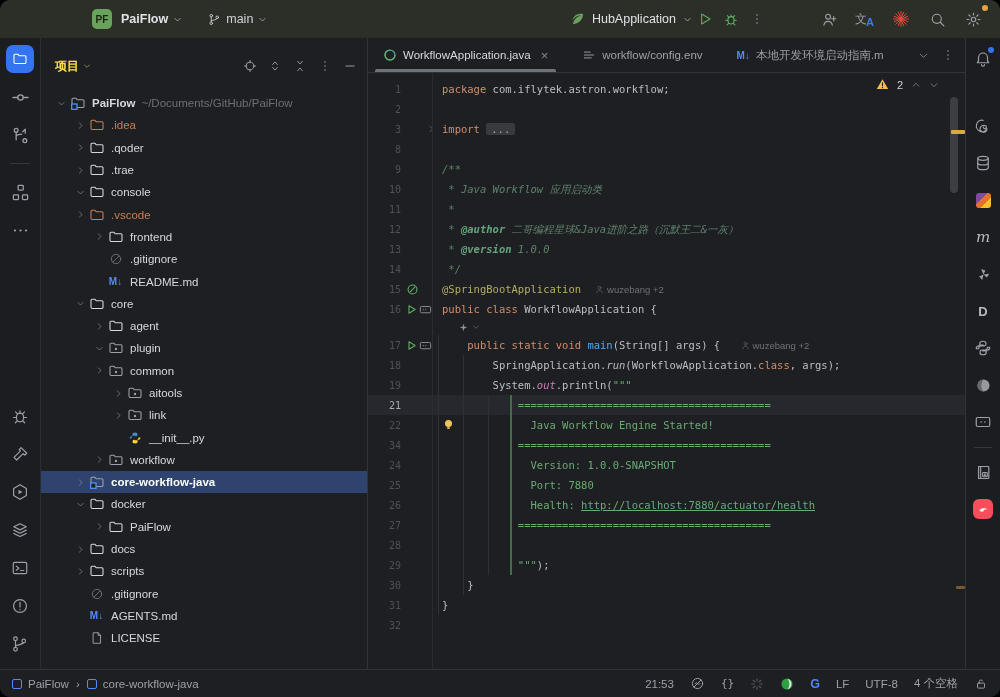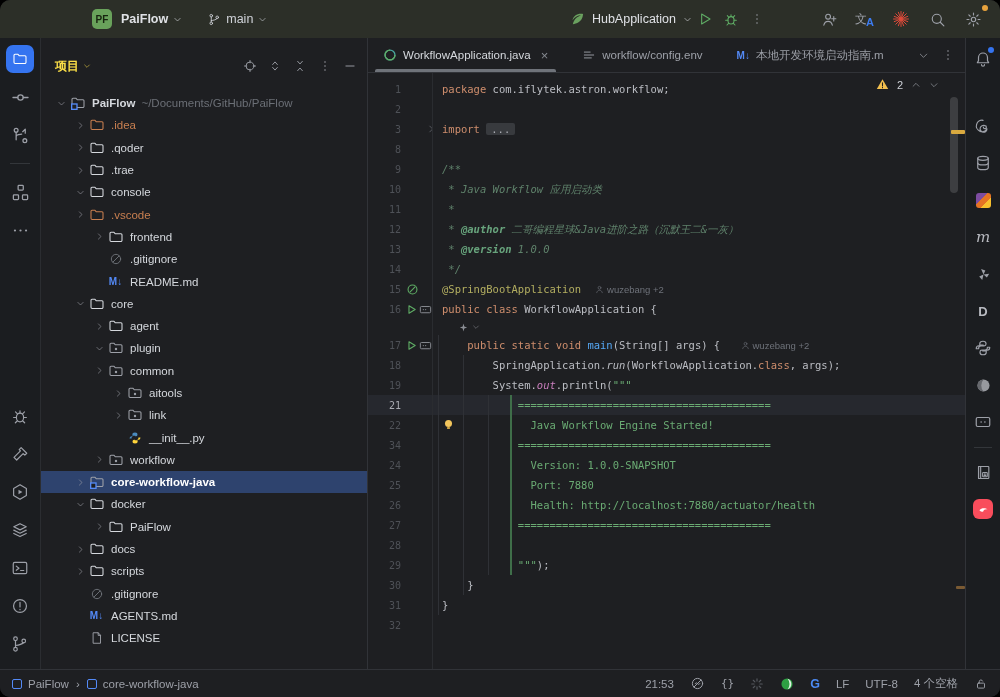--- a/index.html
+++ b/index.html
@@ -63,7 +63,7 @@
   .inlay-row{height:16px;display:flex;align-items:center;padding-left:90px;color:#8b8e95;gap:3px}
   .p{color:#bcbec4}.kw{color:#cf8e6d}.doc{color:#5f826b;font-style:italic}
   .tag{color:#67a37c;font-style:italic;font-weight:700}.ann{color:#b3ae60}
-  .m{color:#56a8f5}.s{color:#6aab73}.lk{color:#6aab73;}
+  .m{color:#56a8f5}.s{color:#6aab73}.lk{color:#6aab73;text-decoration:underline}
   .it{color:#bcbec4;font-style:italic}.fd{color:#c77dbb;font-style:italic}
   .fold{color:#a9abb2;background:#383a3e;border-radius:2px;padding:0 5px}
   .hint{margin-left:14px;font:9.5px "Liberation Sans",sans-serif;color:#6e727a;display:inline-flex;align-items:center;gap:3px}

